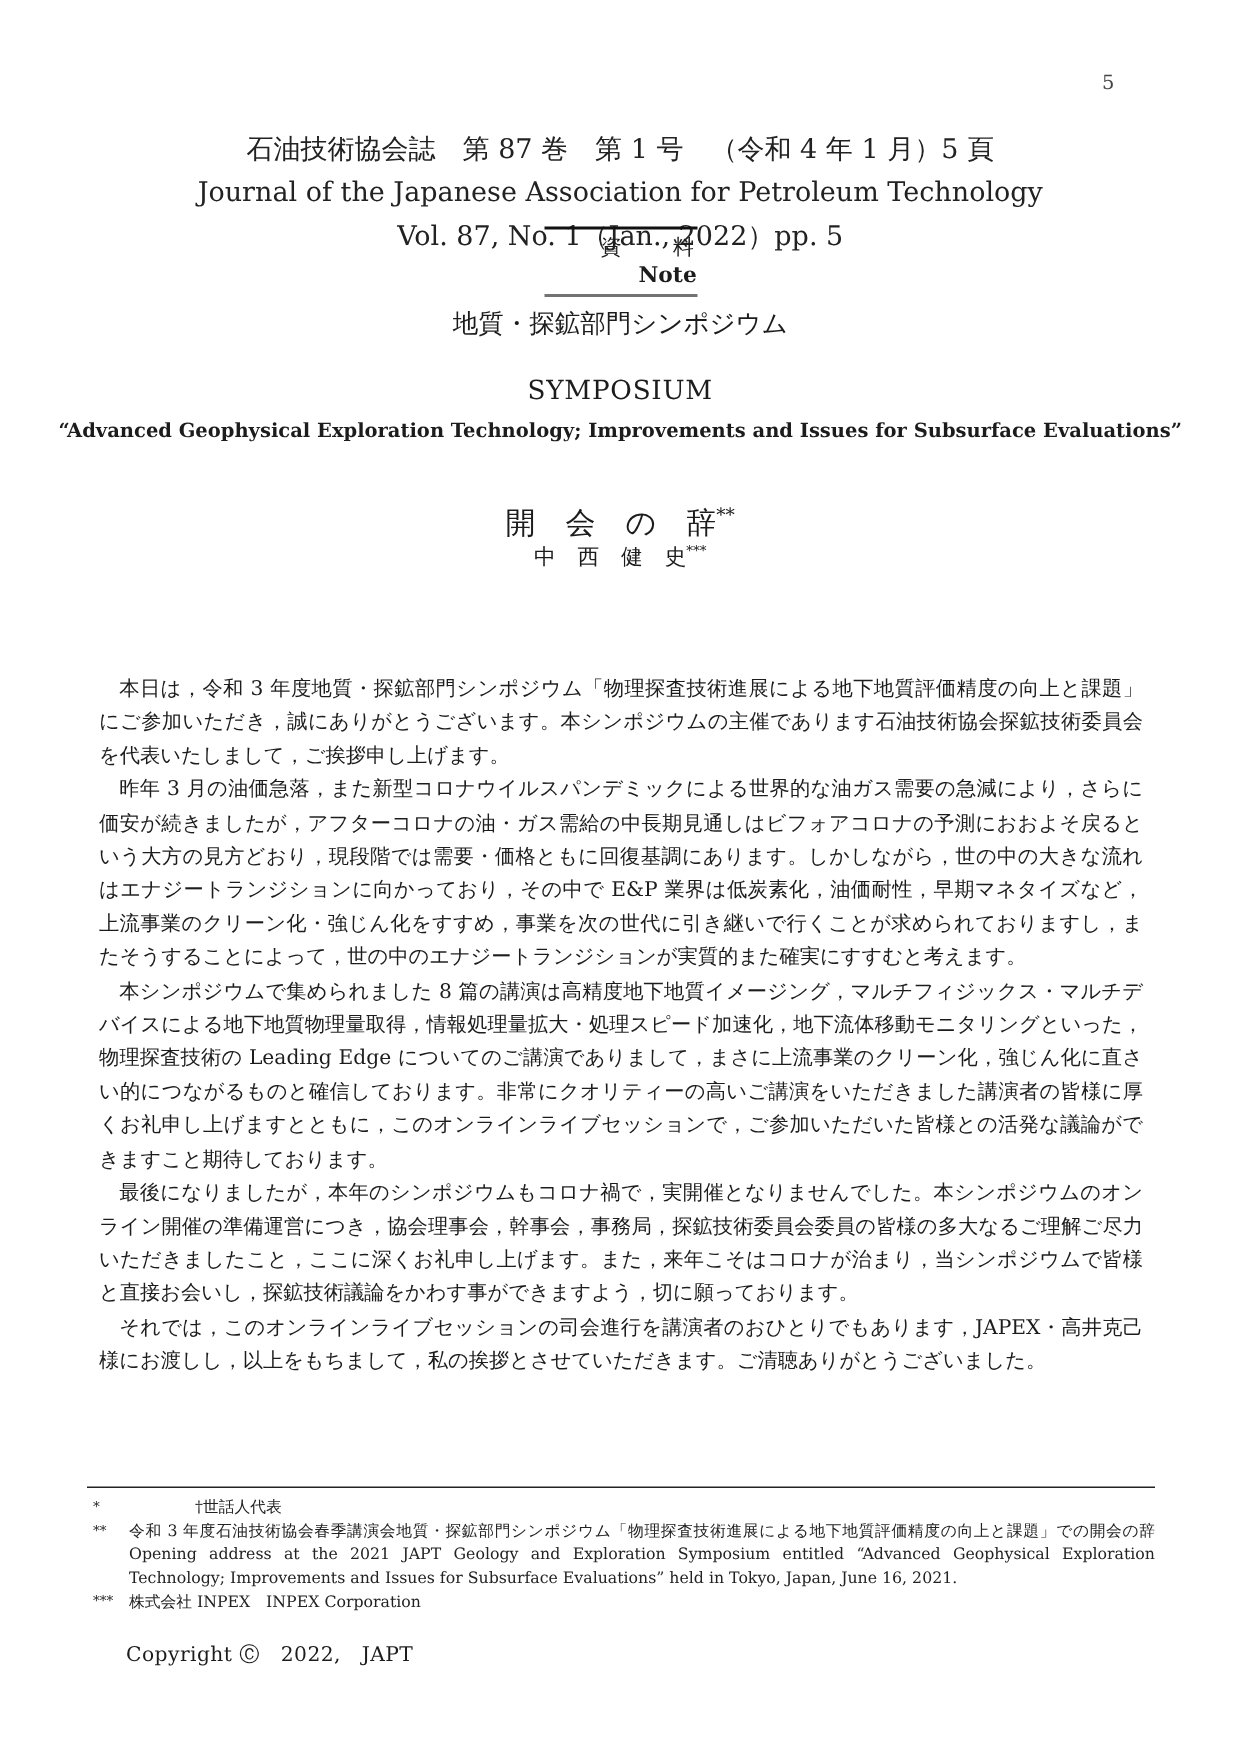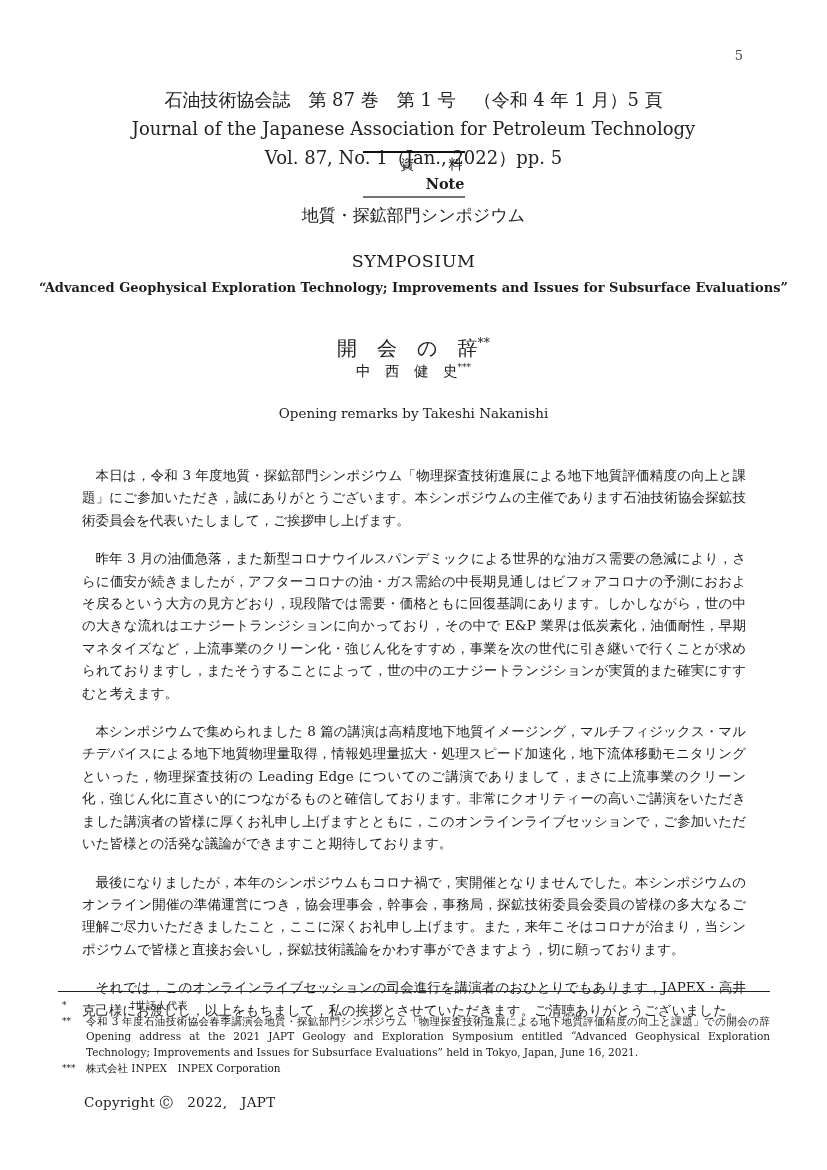--- a/index.html
+++ b/index.html
@@ -121,7 +121,6 @@
     <div class="title-subtitle">“Advanced Geophysical Exploration Technology; Improvements and Issues for Subsurface Evaluations”</div>
     <div class="article-title"><span>開　会　の　辞</span><sup class="marker">**</sup></div>
     <div class="author-name"><span>中　西　健　史</span><sup class="marker">***</sup></div>
-    <div class="remarks-en">Opening remarks by Takeshi Nakanishi</div>
   </section>
 
   <main class="body-text">

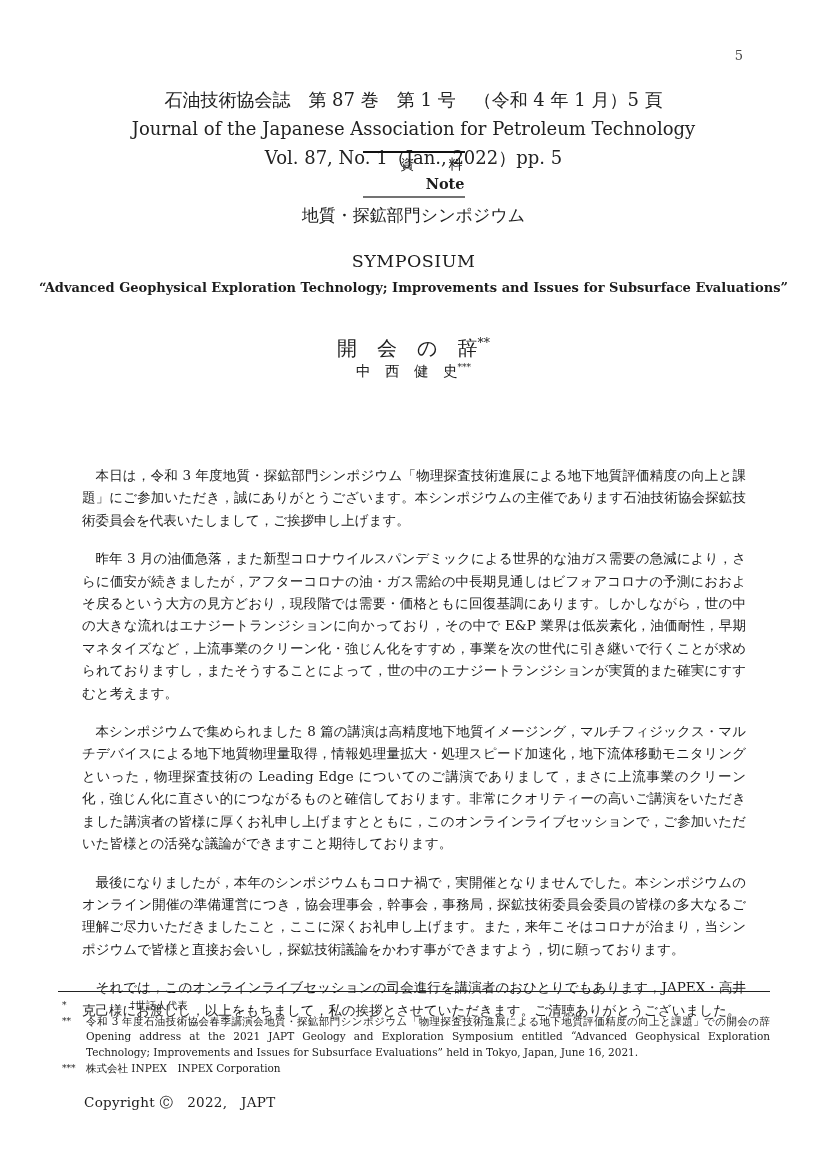--- a/index.html
+++ b/index.html
@@ -67,7 +67,7 @@
     line-height: 22.4px;
     text-align: justify;
   }
-  .body-text p { text-indent: 1em; margin: 16px; }
+  .body-text p { text-indent: 1em; margin: 0; }
   .footnotes {
     position: absolute;
     top: 991px;

